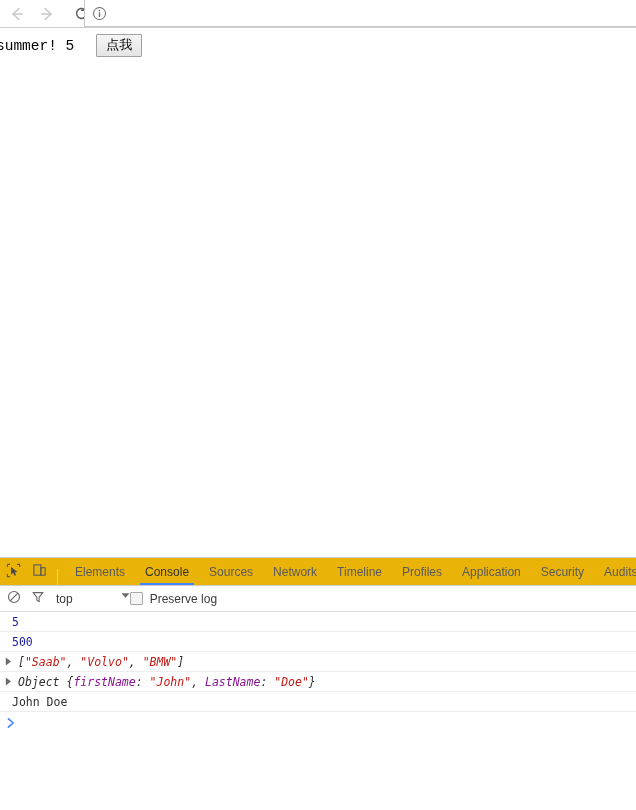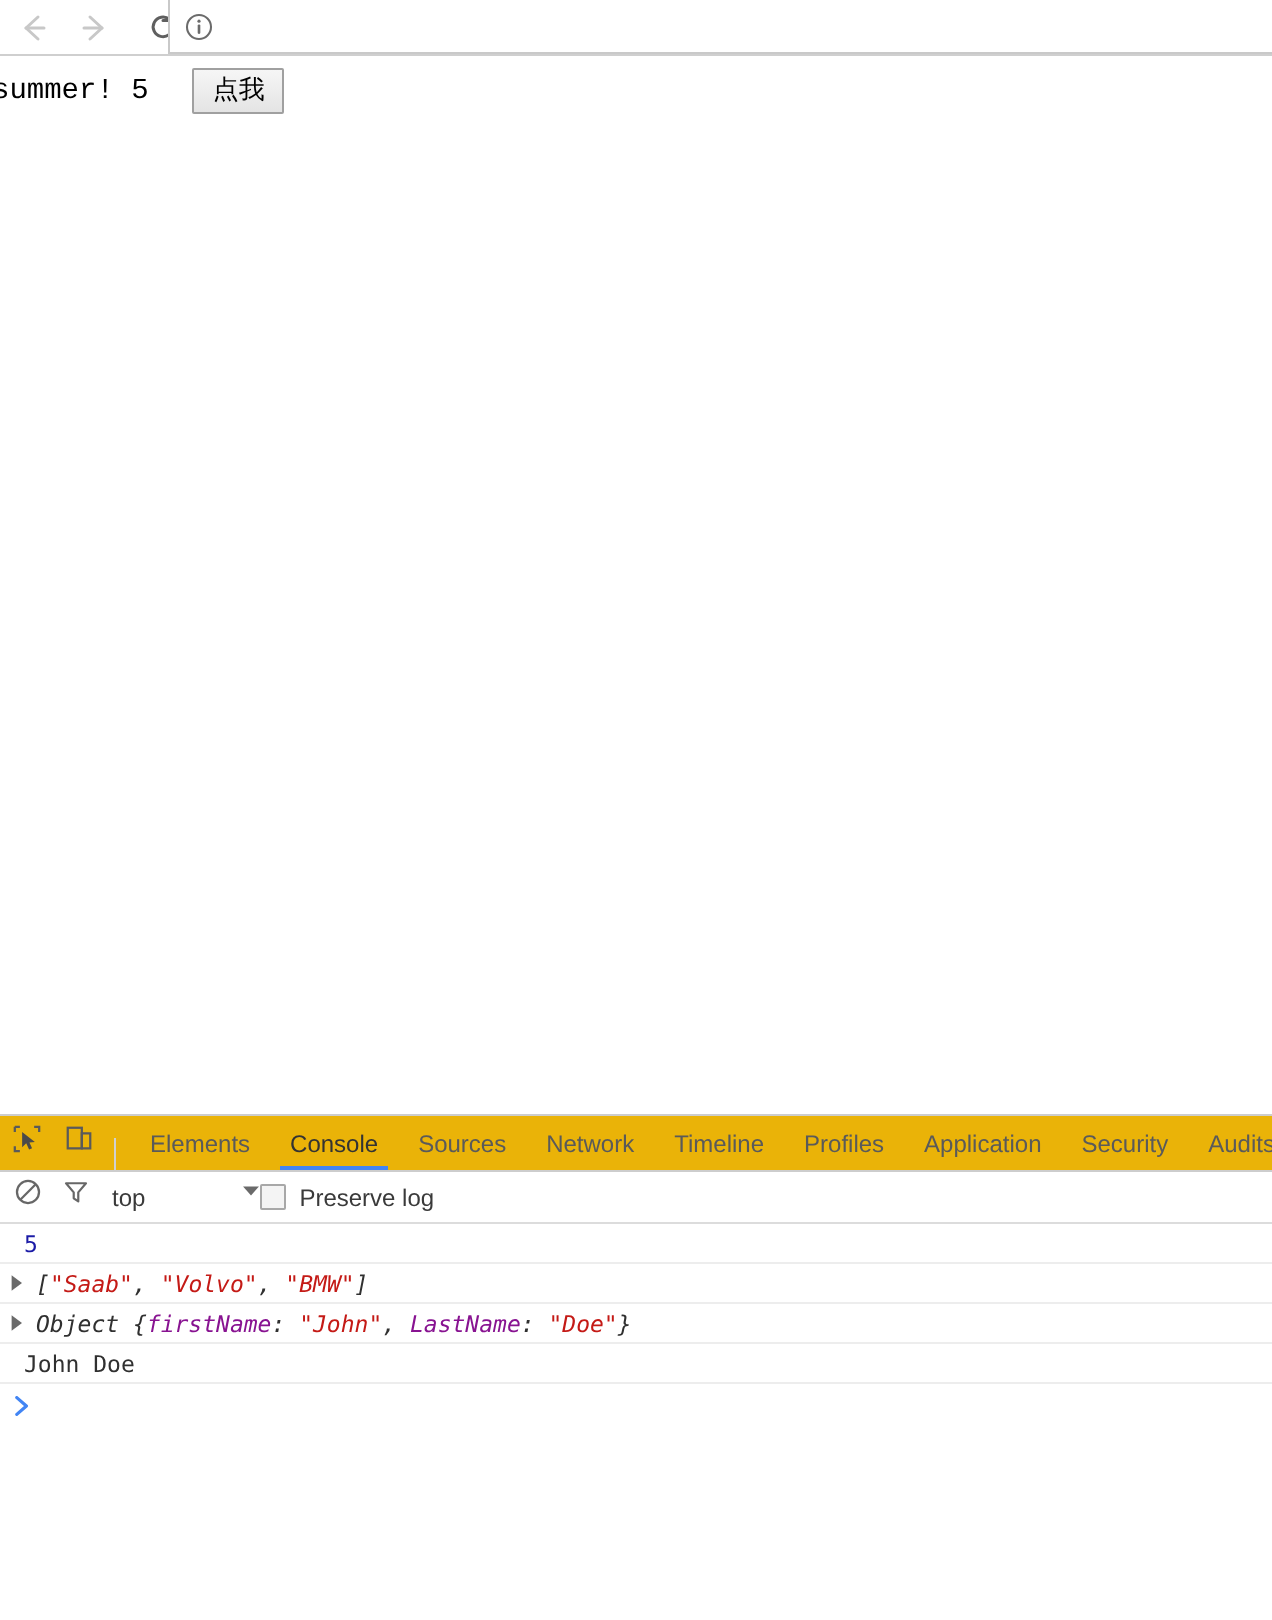--- a/index.html
+++ b/index.html
@@ -398,6 +398,9 @@
       <span class="msg-mono msg-num">5</span>
     </div>
 
+    <div class="console-row">
+      <span class="msg-mono msg-num">500</span>
+    </div>
 
     <div class="console-row">
       <span class="disclosure">

